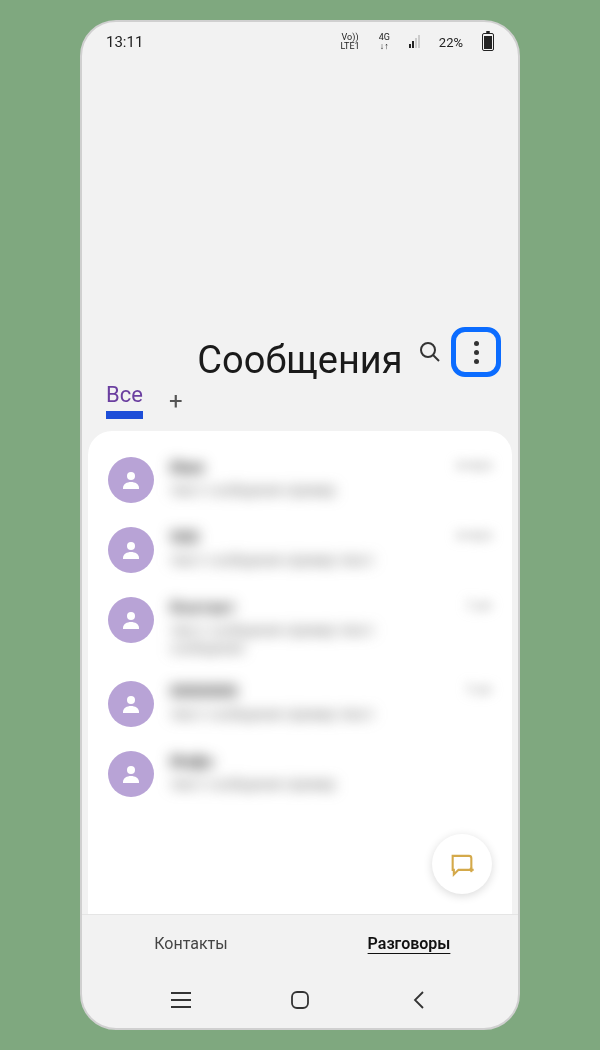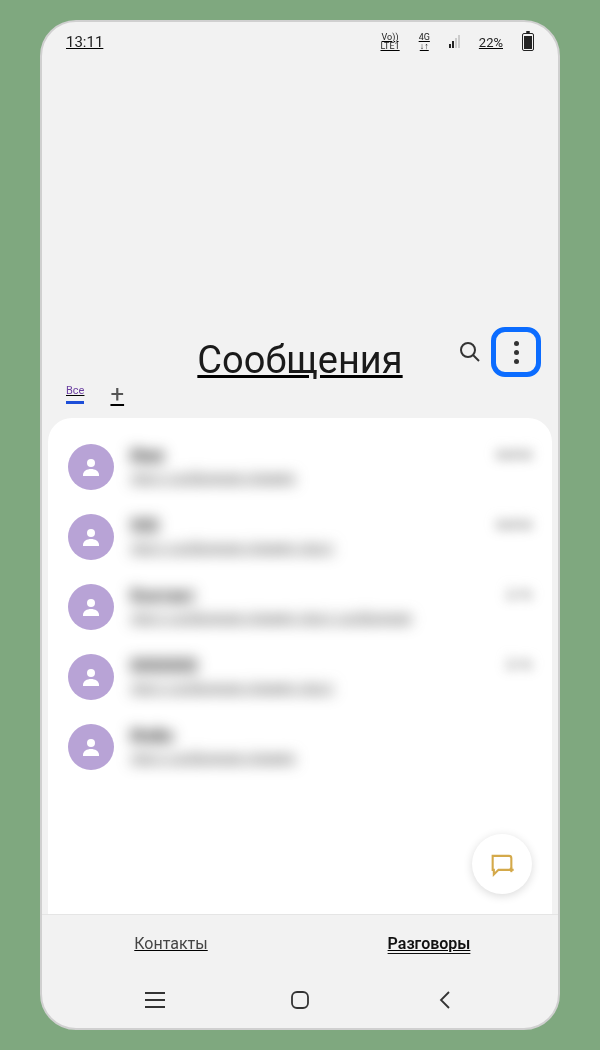--- a/index.html
+++ b/index.html
@@ -13,7 +13,7 @@
       width: 600px;
     }
     .phone {
-      width: 520px;
+      width: 440px;
       height: 1010px;
       background: #f2f2f2;
       border-radius: 36px;
@@ -22,7 +22,6 @@
       position: relative;
       display: flex;
       flex-direction: column;
-      text-decoration: underline;
     }
     .status-bar {
       height: 40px;

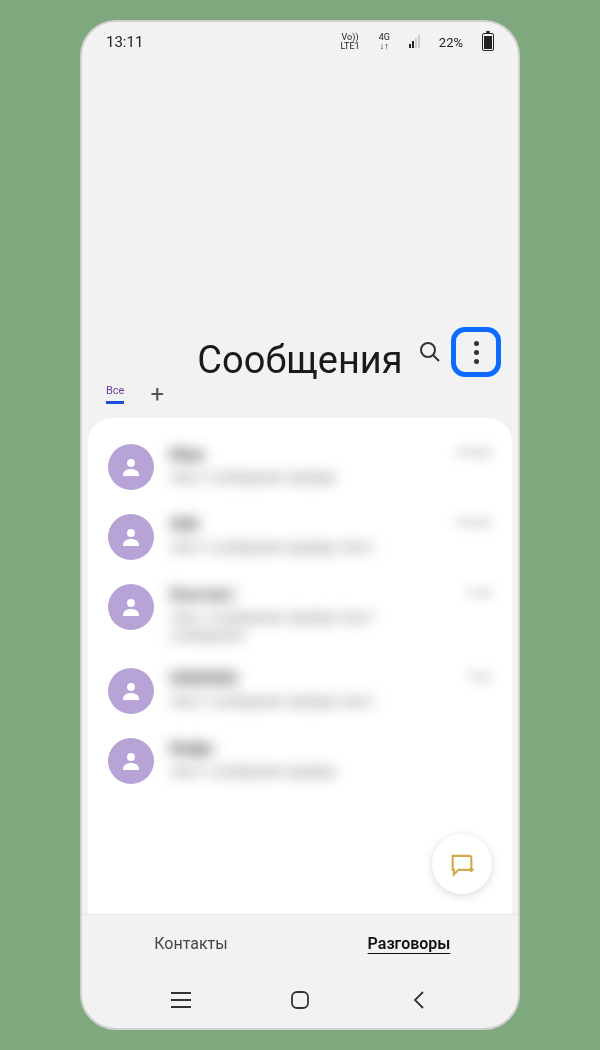--- a/index.html
+++ b/index.html
@@ -137,8 +137,8 @@
     }
     .tab-all {
       color: #6b3fa0;
-      font-size: 11px;
-      border-bottom: 3px solid #1d4ed8;
+      font-size: 22px;
+      border-bottom: 8px solid #1d4ed8;
       padding-bottom: 4px;
       cursor: pointer;
     }

